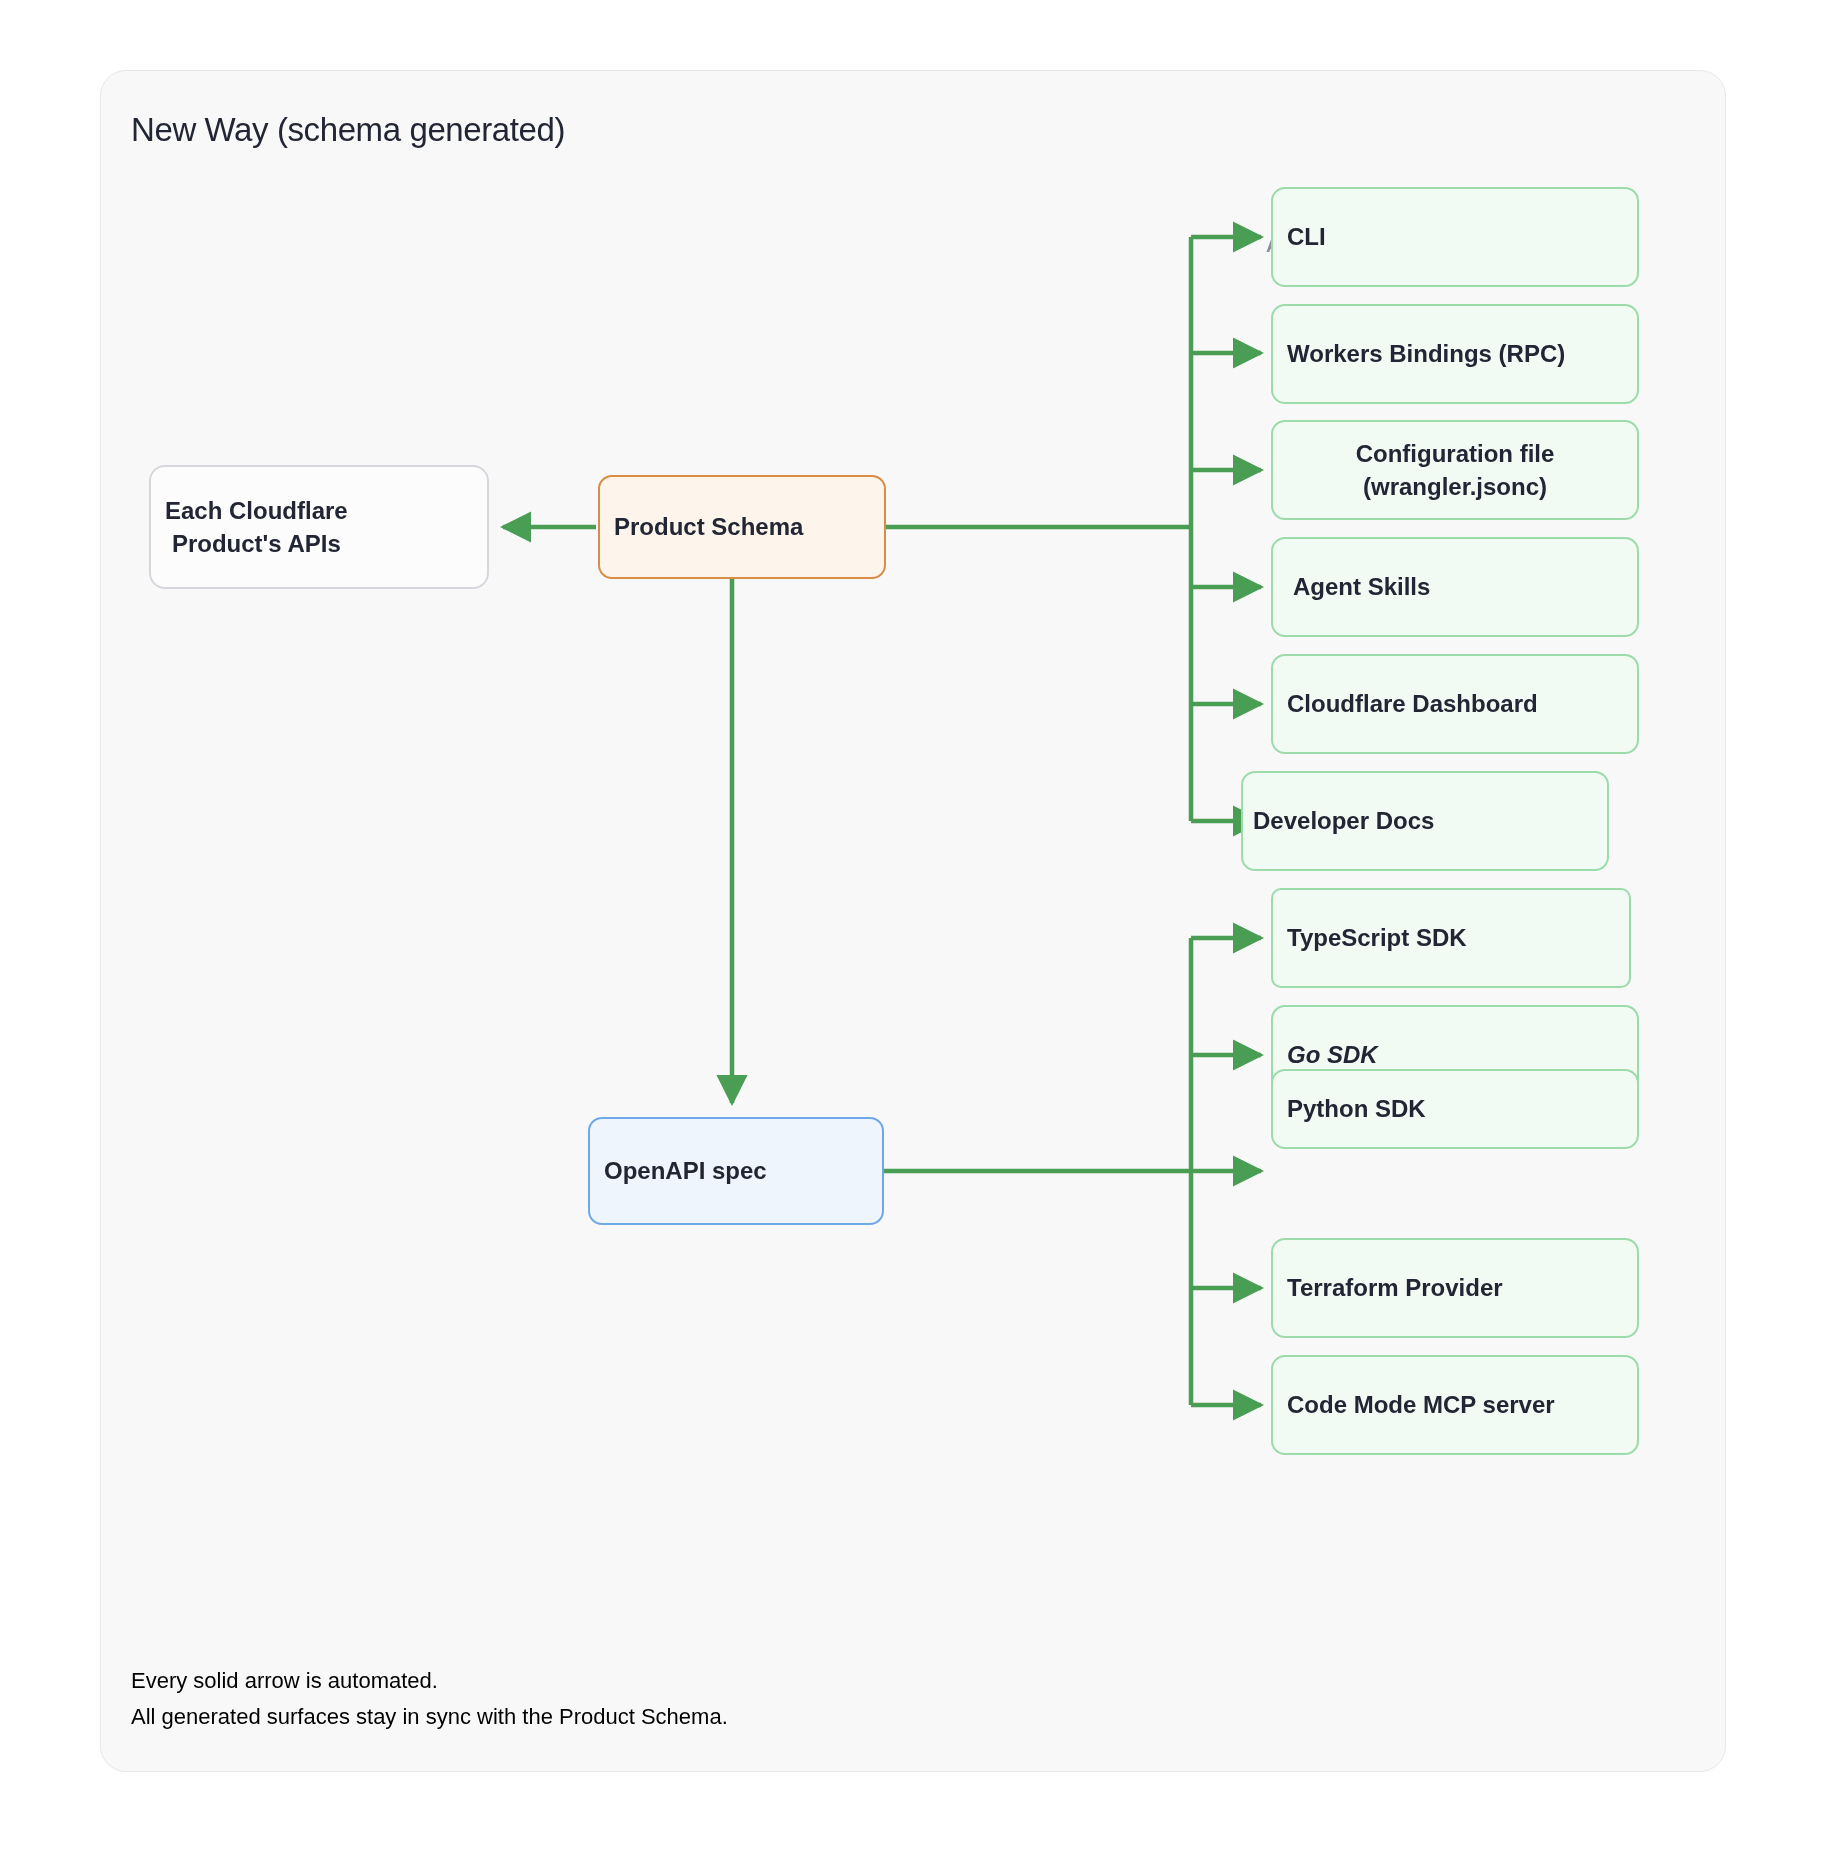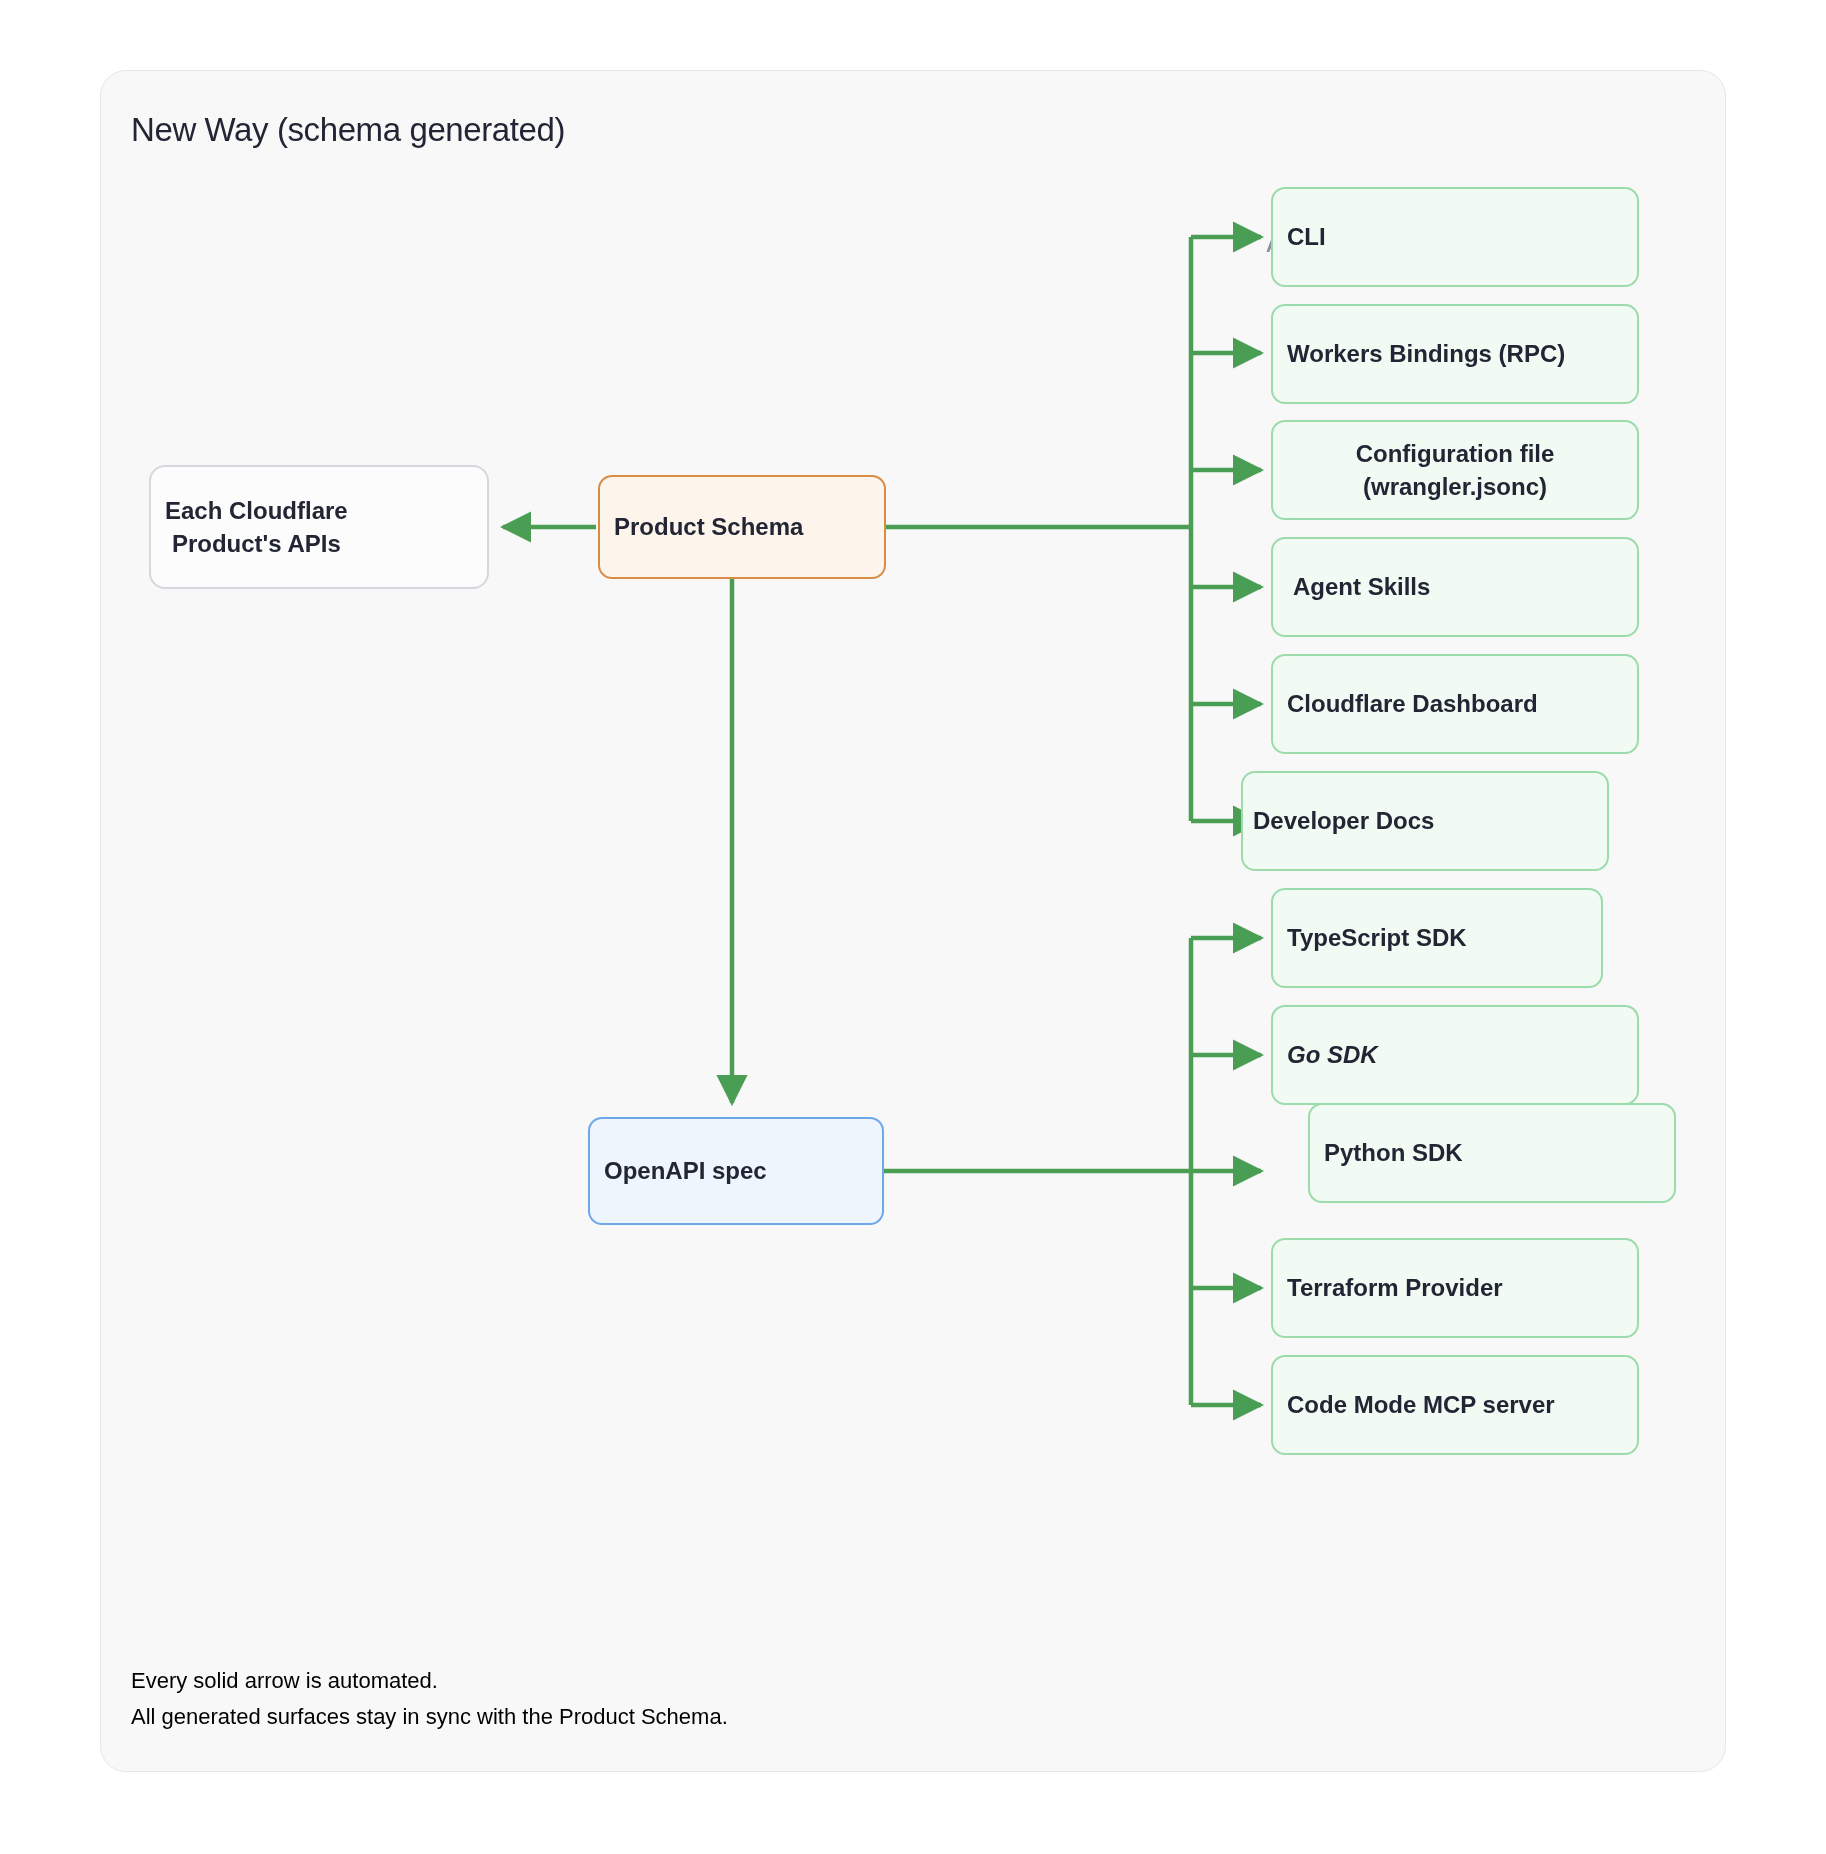--- a/index.html
+++ b/index.html
@@ -152,7 +152,7 @@
     <span class="label">Developer Docs</span>
   </div>
 
-  <div class="node green" style="left:1170px;top:817px;width:332px;height:100px;">
+  <div class="node green" style="left:1170px;top:817px;width:360px;height:100px;border-radius:10px;">
     <span class="label">TypeScript SDK</span>
   </div>
   <div class="node green" style="left:1170px;top:934px;width:368px;height:100px;font-style:italic;">

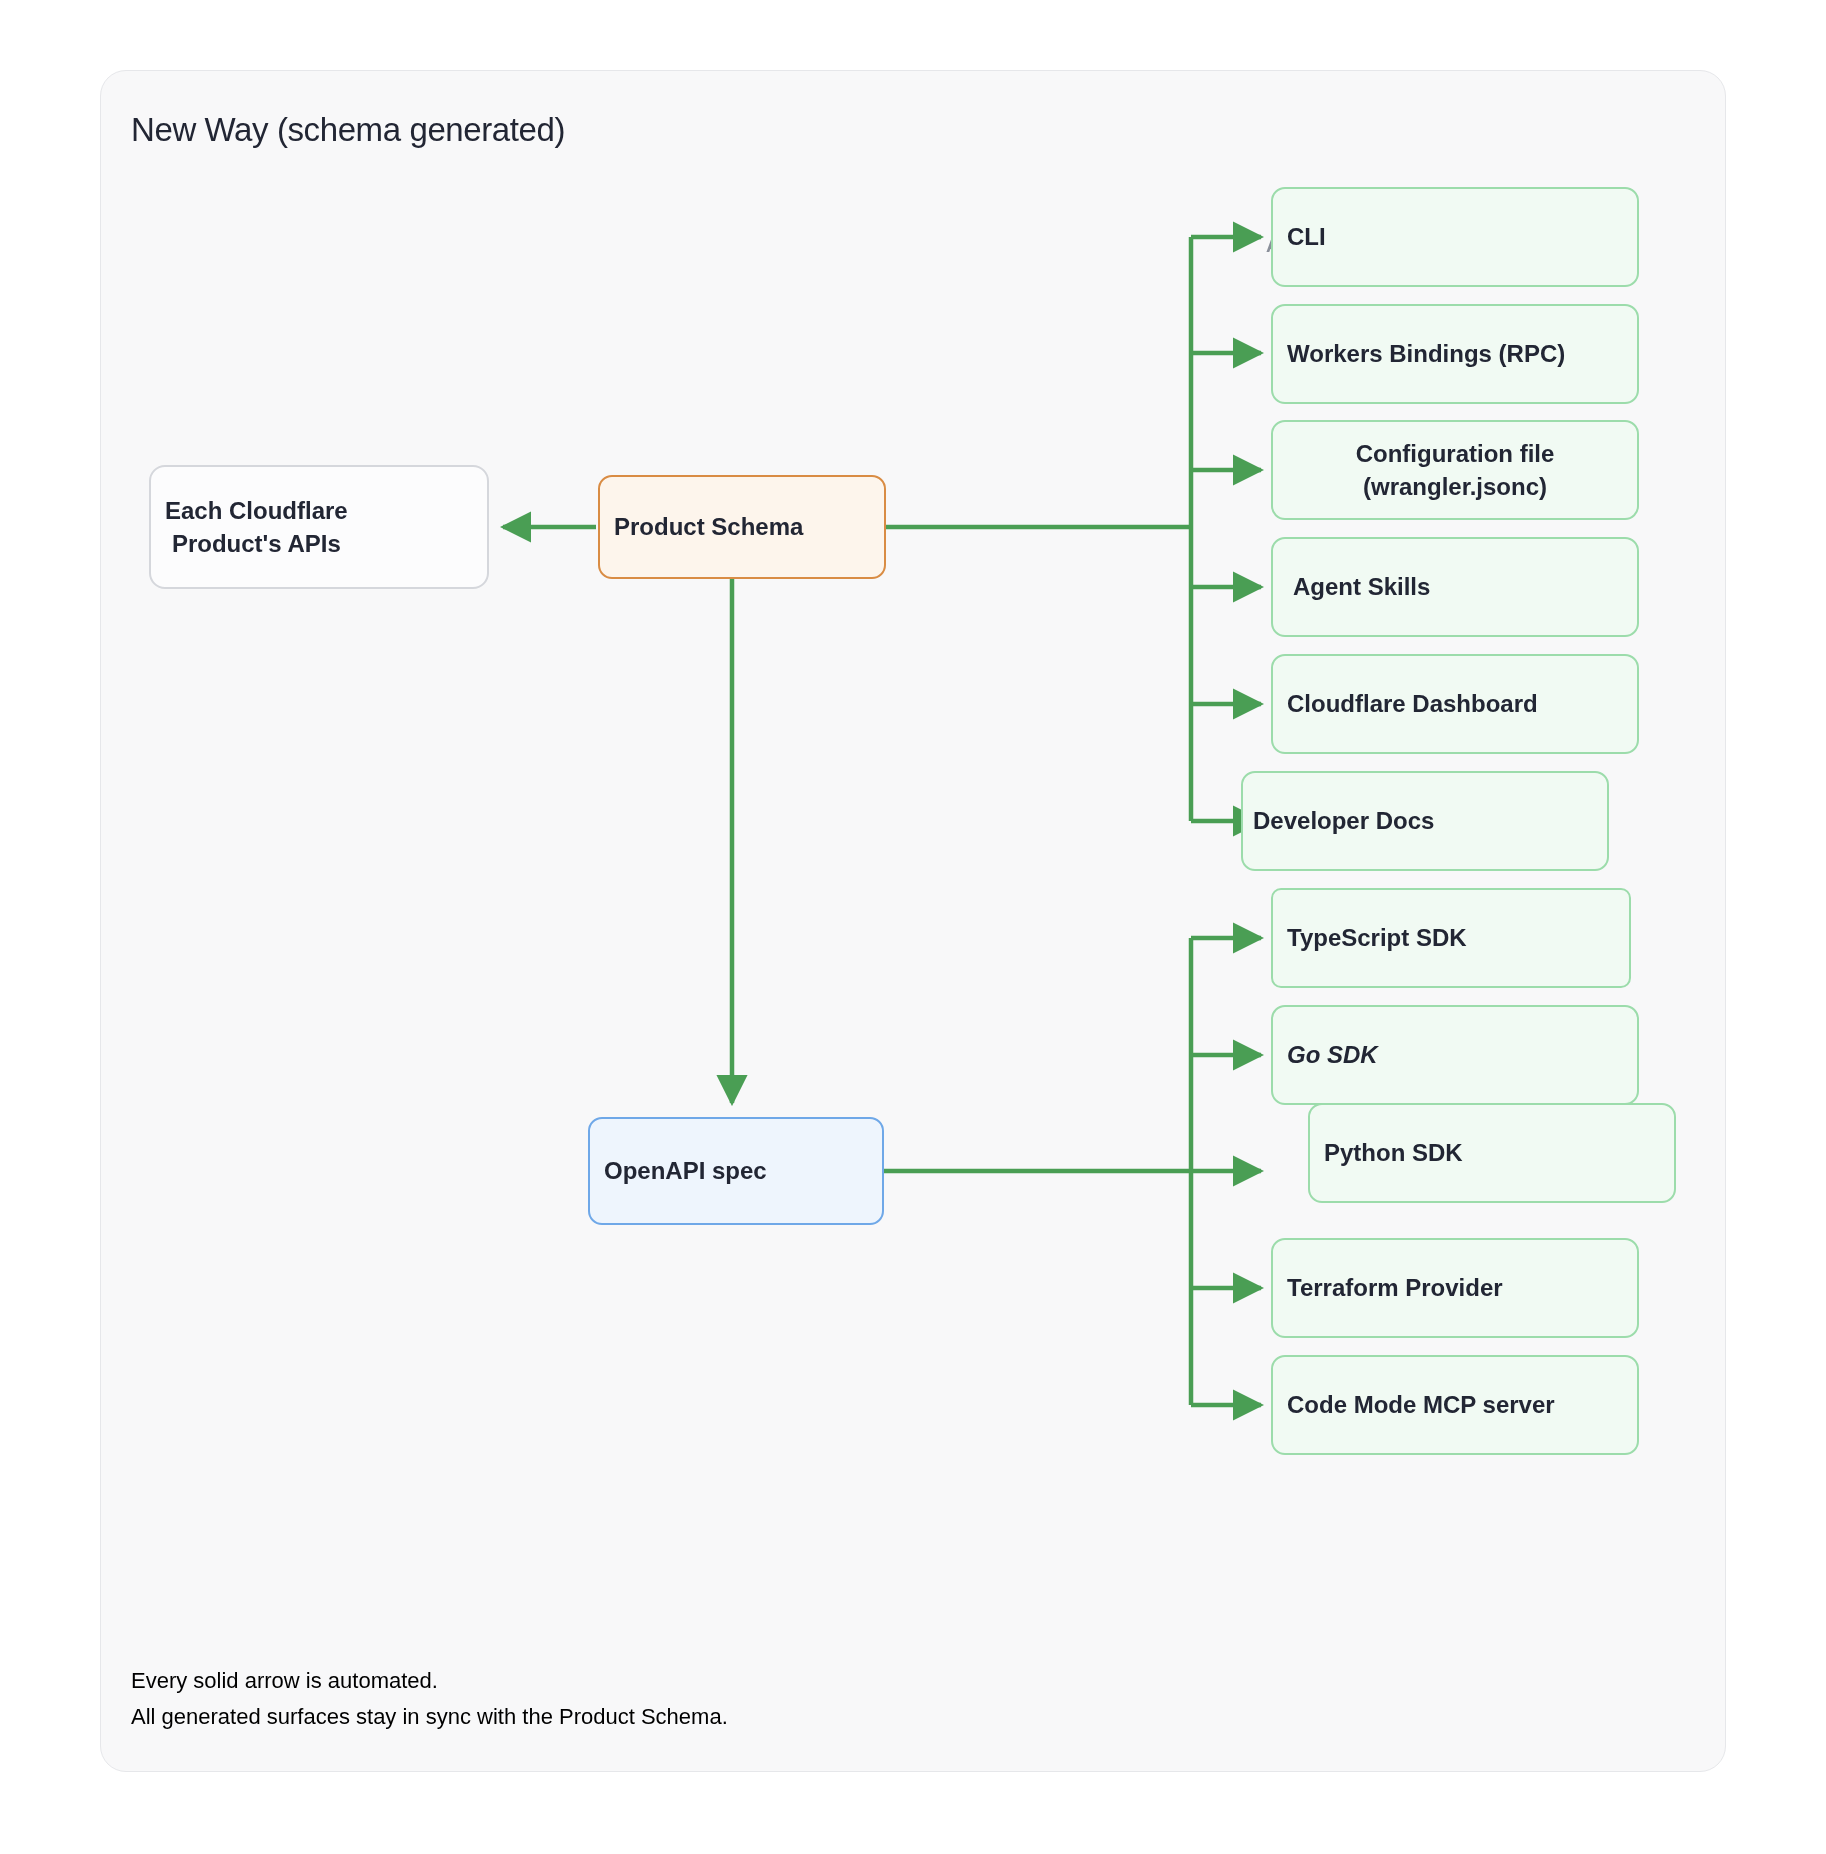--- a/index.html
+++ b/index.html
@@ -158,7 +158,7 @@
   <div class="node green" style="left:1170px;top:934px;width:368px;height:100px;font-style:italic;">
     <span class="label">Go SDK</span>
   </div>
-  <div class="node green" style="left:1170px;top:1032px;width:368px;height:100px;margin-left:37px;">
+  <div class="node green" style="left:1170px;top:998px;width:368px;height:80px;">
     <span class="label">Python SDK</span>
   </div>
   <div class="node green" style="left:1170px;top:1167px;width:368px;height:100px;">

